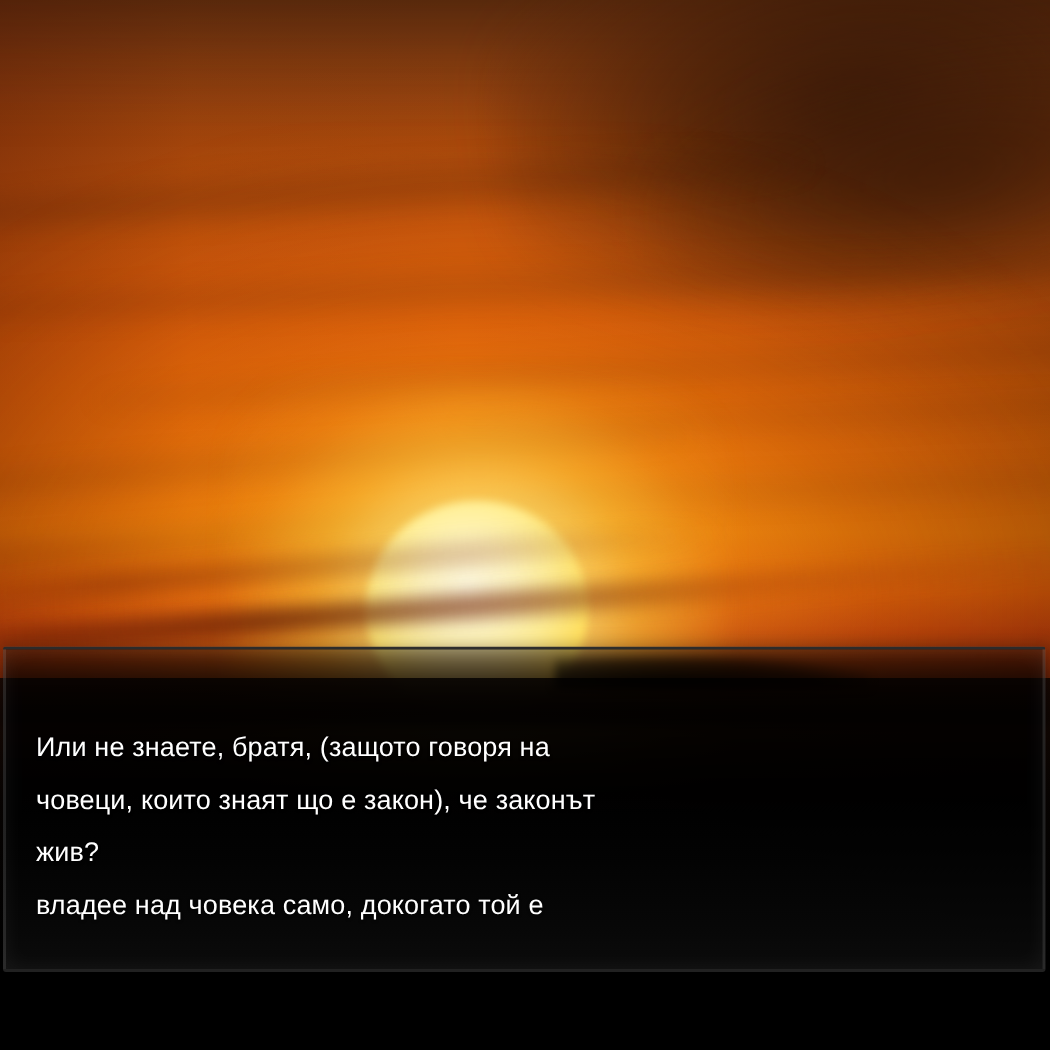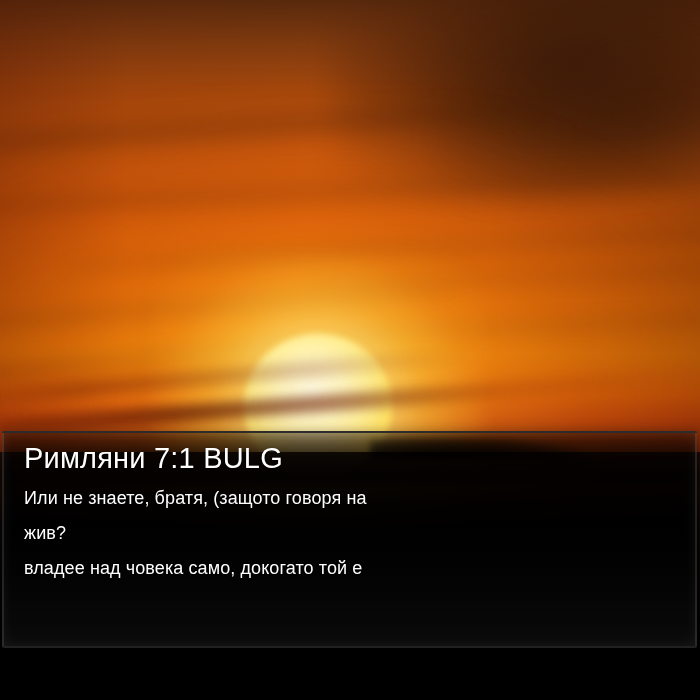--- a/index.html
+++ b/index.html
@@ -314,7 +314,6 @@
 
   <div class="verse-panel">
 
-    <div class="verse-title">Римляни 7:1 BULG</div>
 
     <div class="verse-body">
       <span class="vline">Или не знаете, братя, (защото говоря на</span>

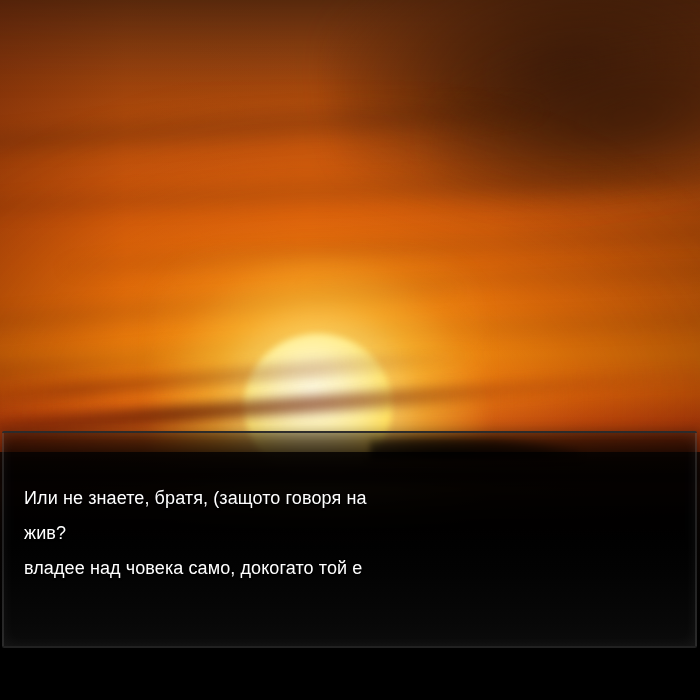--- a/index.html
+++ b/index.html
@@ -317,6 +317,7 @@
 
     <div class="verse-body">
       <span class="vline">Или не знаете, братя, (защото говоря на</span>
+      <span class="vline">човеци, които знаят що е закон), че законът</span>
       <span class="vline">жив?</span>
       <span class="vline">владее над човека само, докогато той е</span>
     </div>

